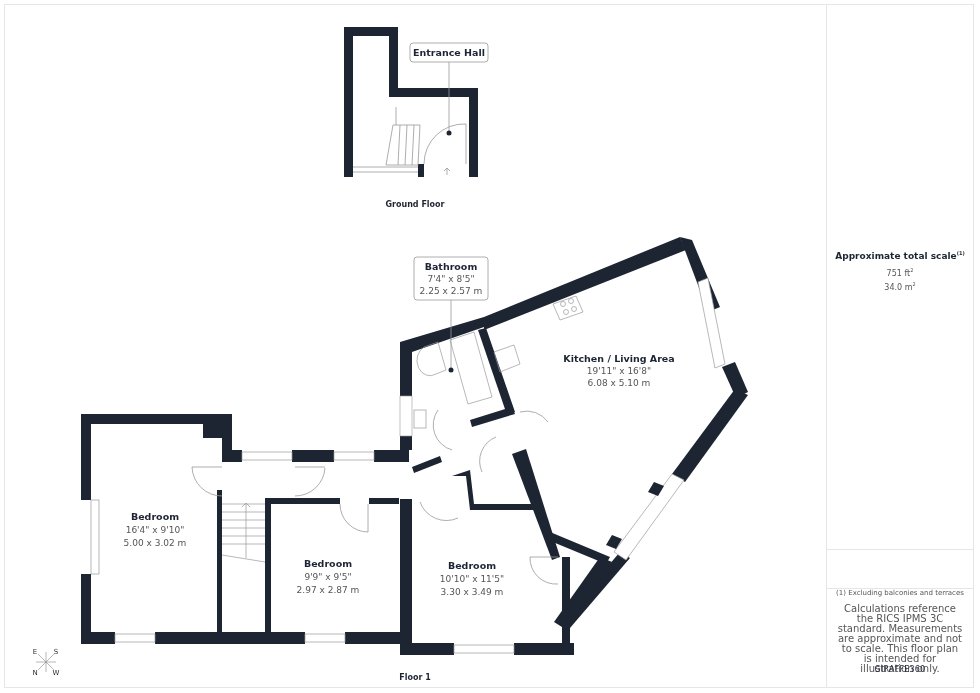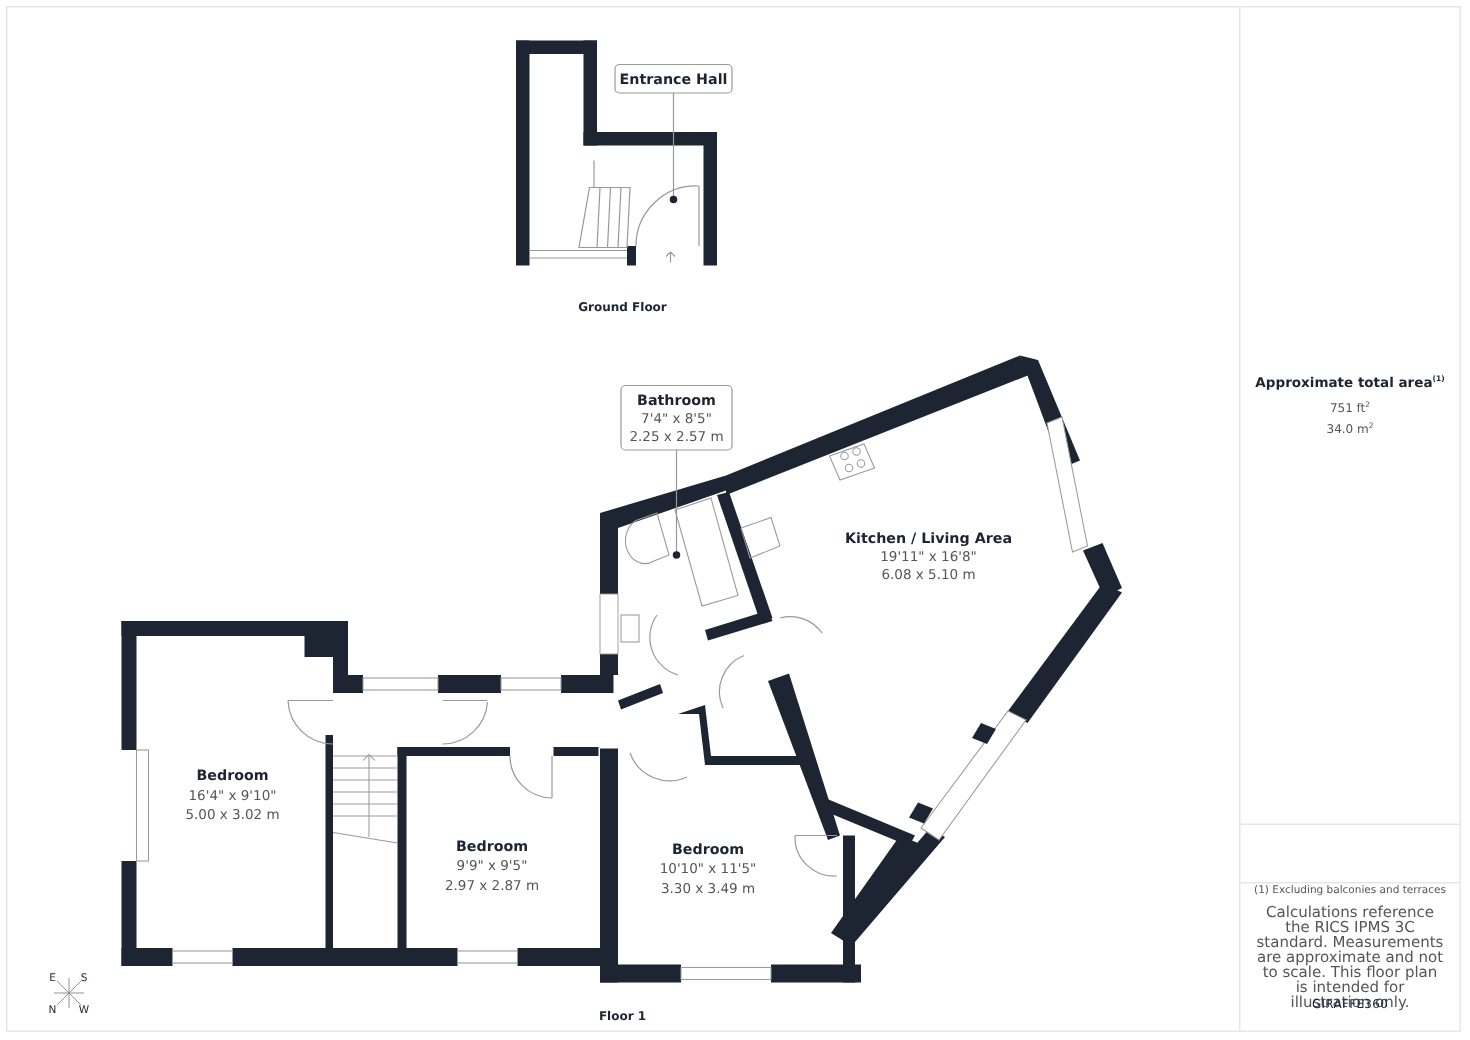--- a/index.html
+++ b/index.html
@@ -210,7 +210,7 @@
 
 <div class="side">
   <div class="block area-title">
-    <span>Approximate total area</span><sup>(1)</sup>
+    <span>Approximate total scale</span><sup>(1)</sup>
   </div>
   <div class="block area-ft">
     <span>751 ft</span><sup>2</sup>

